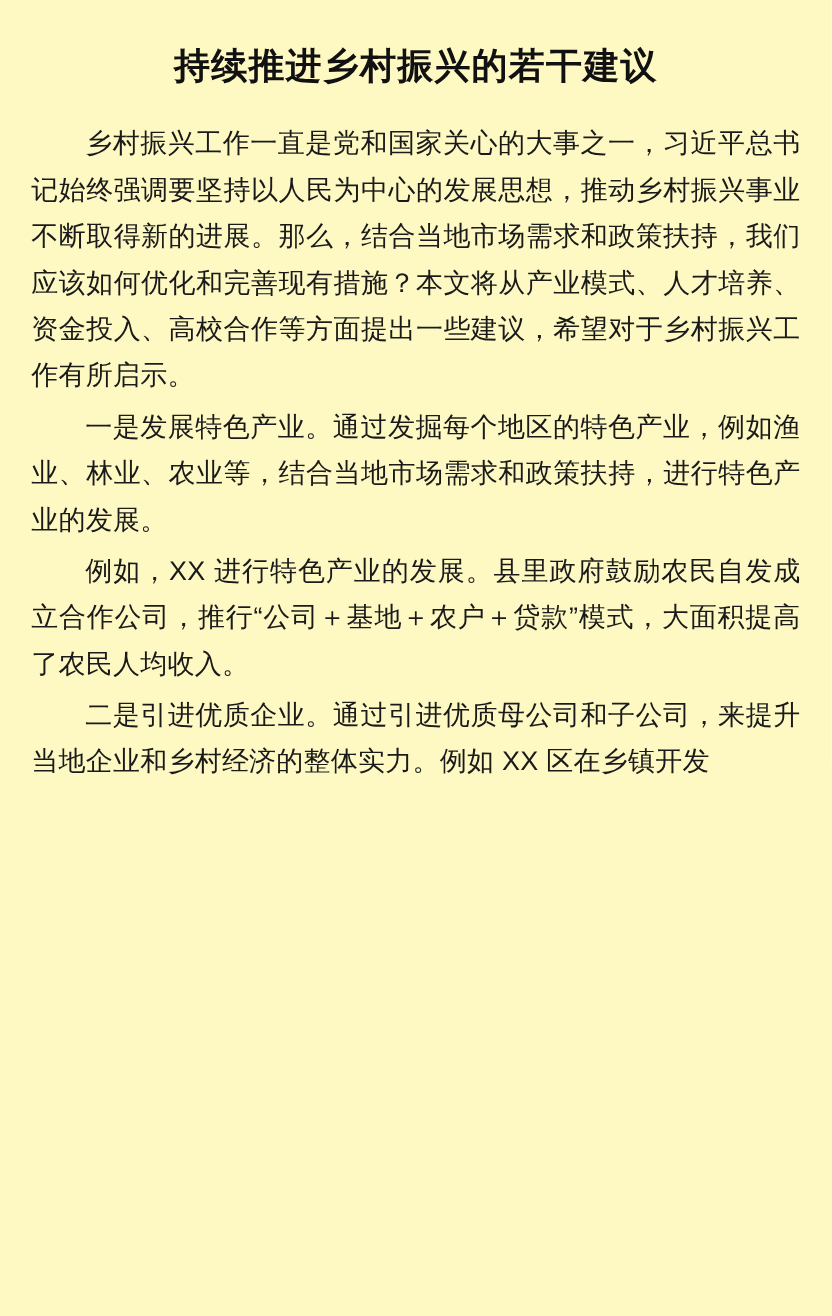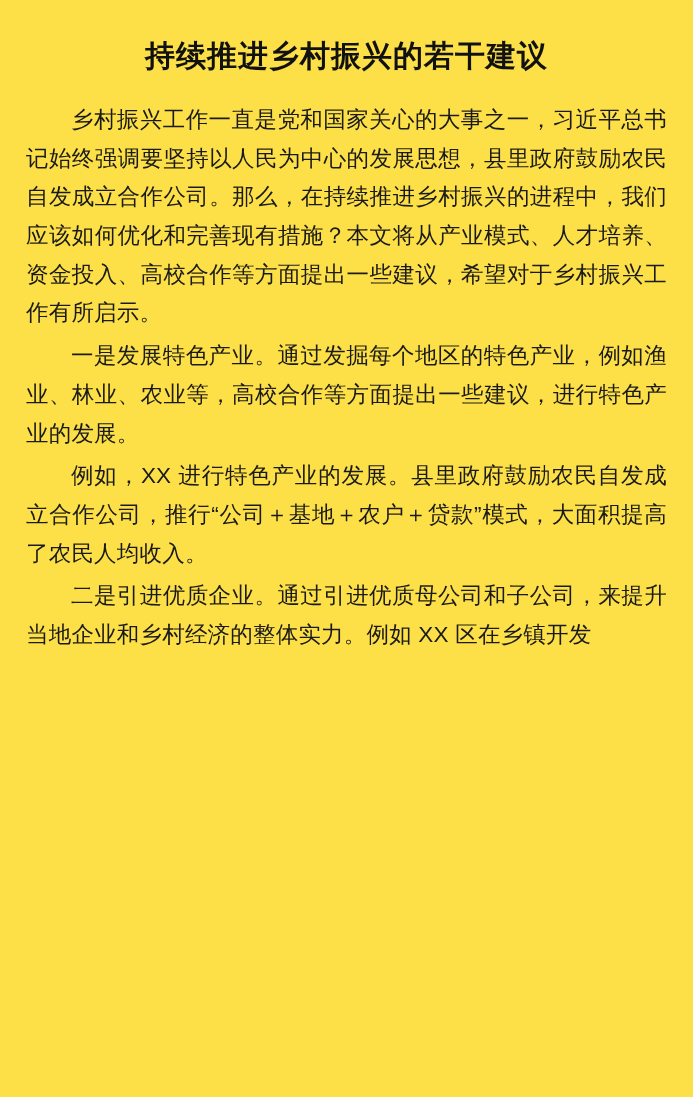--- a/index.html
+++ b/index.html
@@ -19,7 +19,7 @@
     height: 1097px;
     box-sizing: border-box;
     padding: 22px 26px 0 26px;
-    background: #fde047;
+    background: #fef9c3;
   }
   .doc-title {
     text-align: center;

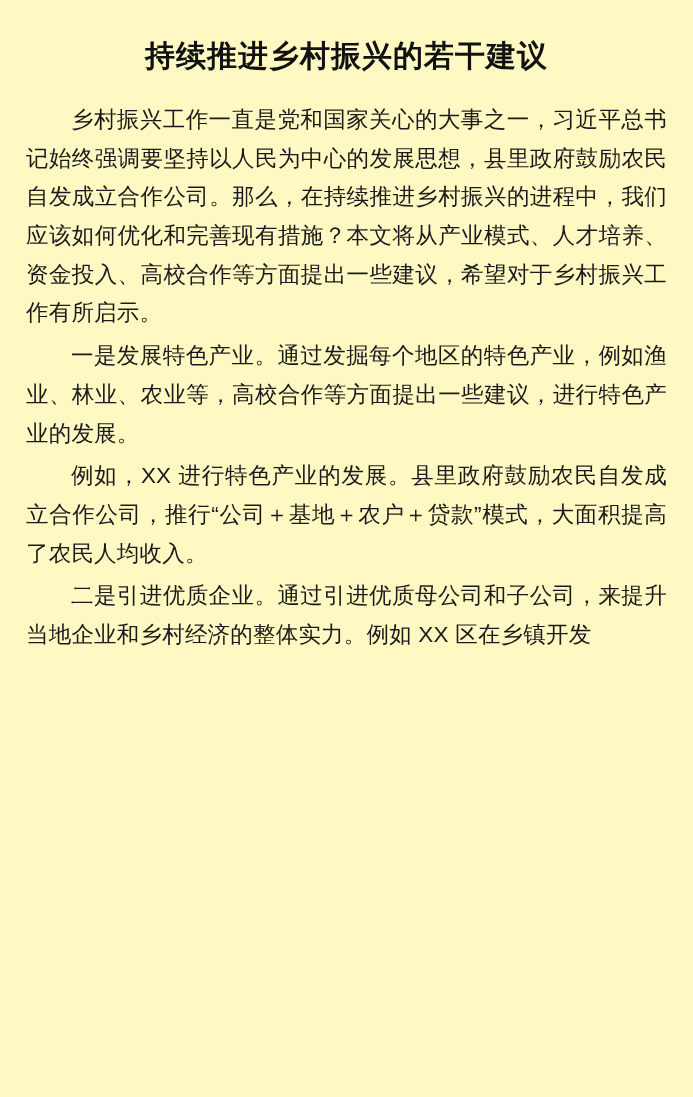--- a/index.html
+++ b/index.html
@@ -59,7 +59,7 @@
 <div class="page">
   <h1 class="doc-title">持续推进乡村振兴的若干建议</h1>
 
-  <p class="para">乡村振兴工作一直是党和国家关心的大事之一，习近平总书记始终强调要坚持以人民为中心的发展思想，县里政府鼓励农民自发成立合作公司。那么，在持续推进乡村振兴的进程中，我们应该如何优化和完善现有措施？本文将从产业模式、人才培养、资金投入、高校合作等方面提出一些建议，希望对于乡村振兴工作有所启示。</p>
+  <p class="para">乡村振兴工作一直是党和国家关心的大事之一，习近平总书记始终强调要坚持以人民为中心的发展思想，推动乡村振兴事业不断取得新的进展。那么，结合当地市场需求和政策扶持，我们应该如何优化和完善现有措施？本文将从产业模式、人才培养、资金投入、高校合作等方面提出一些建议，希望对于乡村振兴工作有所启示。</p>
 
 
 

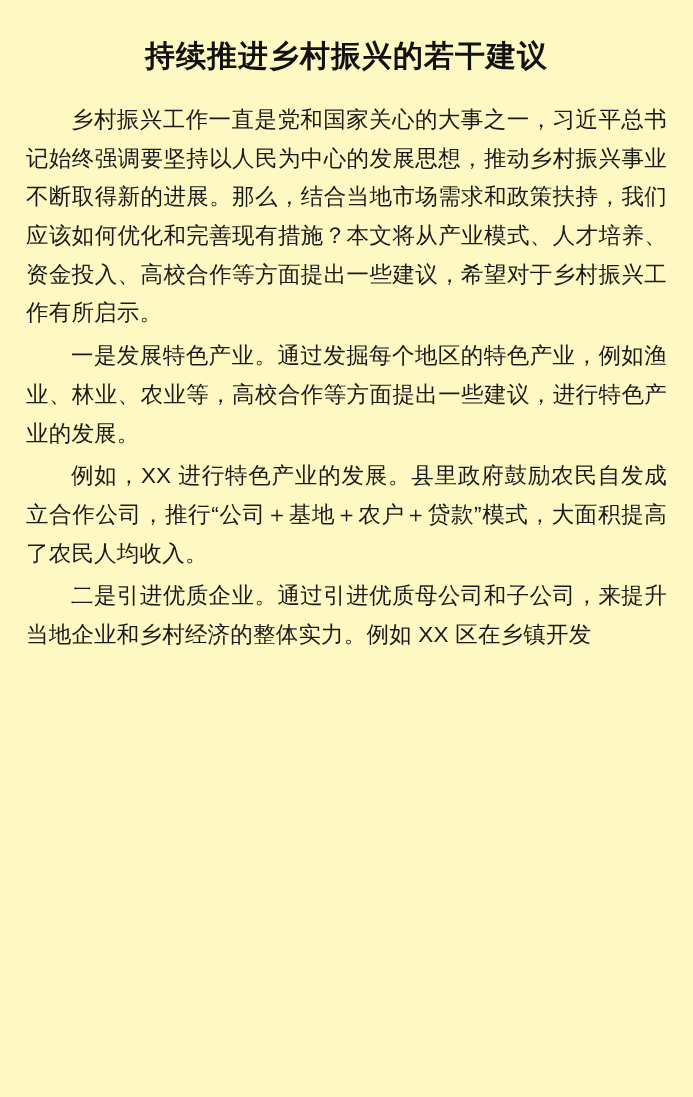--- a/index.html
+++ b/index.html
@@ -63,7 +63,7 @@
 
 
 
-  <p class="para">一是发展特色产业。通过发掘每个地区的特色产业，例如渔业、林业、农业等，高校合作等方面提出一些建议，进行特色产业的发展。</p>
+  <p class="para">一是发展特色产业。通过发掘每个地区的特色产业，例如渔业、林业、农业等，结合当地市场需求和政策扶持，进行特色产业的发展。</p>
 
   <p class="para">例如，XX 进行特色产业的发展。县里政府鼓励农民自发成立合作公司，推行“公司＋基地＋农户＋贷款”模式，大面积提高了农民人均收入。</p>
 

